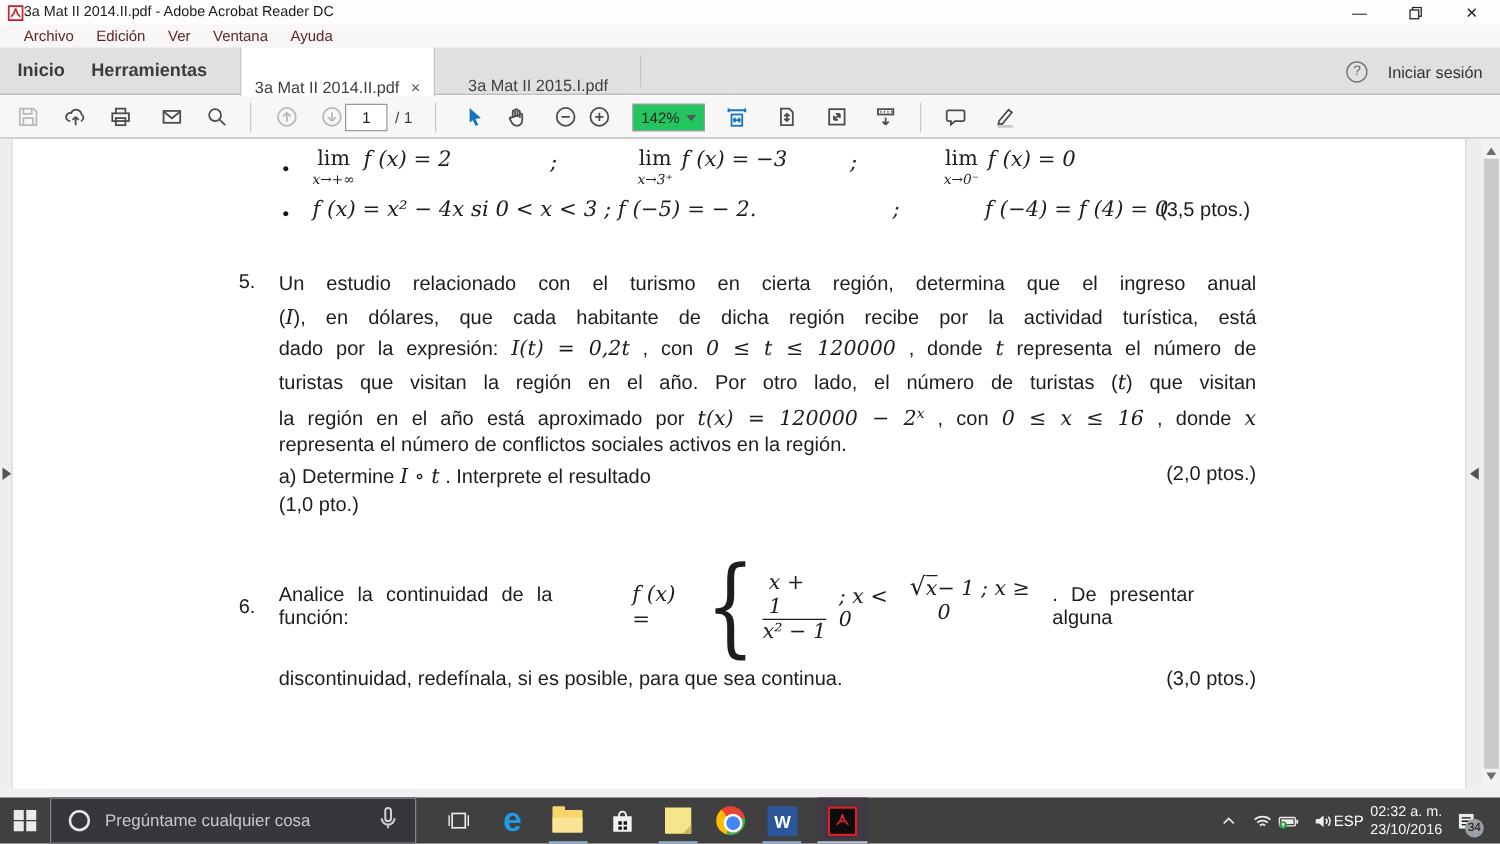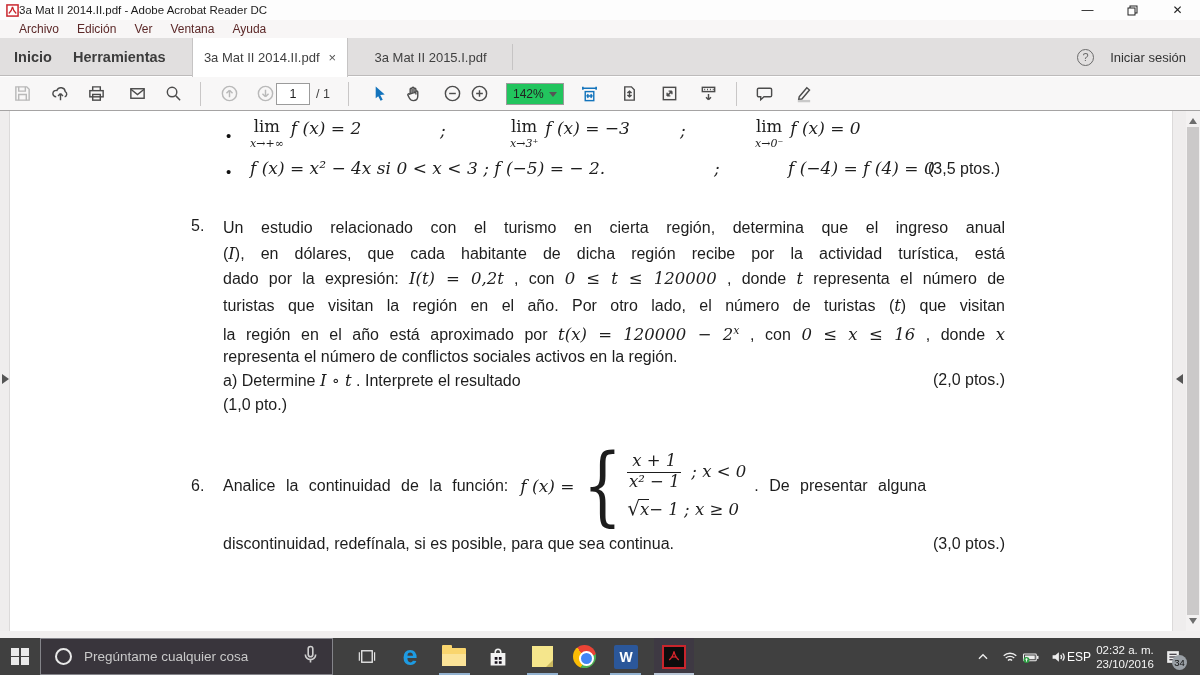--- a/index.html
+++ b/index.html
@@ -21,7 +21,7 @@
   
   .tabbar { position:absolute; top:38px; left:0; width:1200px; height:38px; background:#e1dfdf; border-bottom:1px solid #bdbbbb; }
   .navtab { position:absolute; top:0; height:38px; line-height:38px; font-size:14.5px; font-weight:700; color:#3c3c3c; }
-  .doctab { position:absolute; top:0; height:38px; display:flex; align-items:center; justify-content:center; font-size:13px; color:#3f3f3f; }
+  .doctab { position:absolute; top:0; height:38px; display:flex; align-items:flex-end; justify-content:center; font-size:13px; color:#3f3f3f; }
   .doctab.active { background:#fff; border-left:1px solid #c6c4c4; border-right:1px solid #c6c4c4; z-index:2; height:39px; }
   .doctab .close { margin-left:9px; font-size:13px; color:#555; }
   .tab-sep { position:absolute; top:6px; height:26px; width:1px; background:#c6c4c4; }

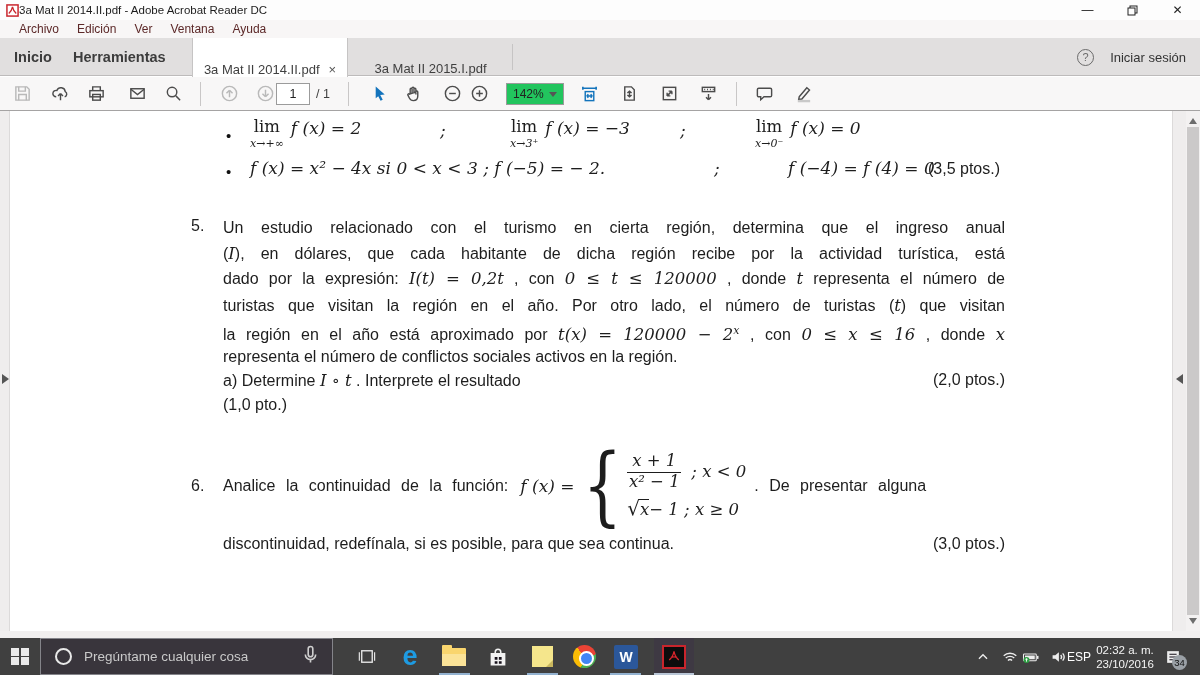--- a/index.html
+++ b/index.html
@@ -314,7 +314,7 @@
     <span style="word-spacing:6px; margin-right:12px">Analice  la  continuidad  de  la  función:</span>
     <span class="m" style="font-size:17px">f (x) =</span>
     <span class="brace">{</span>
-    <span style="display:inline-flex; flex-direction:column; gap:5px; margin-left:-2px">
+    <span style="display:inline-flex; gap:5px; margin-left:-2px">
       <span style="display:flex; align-items:center; gap:10px">
         <span class="frac">
           <span class="m fn">x + 1</span>

